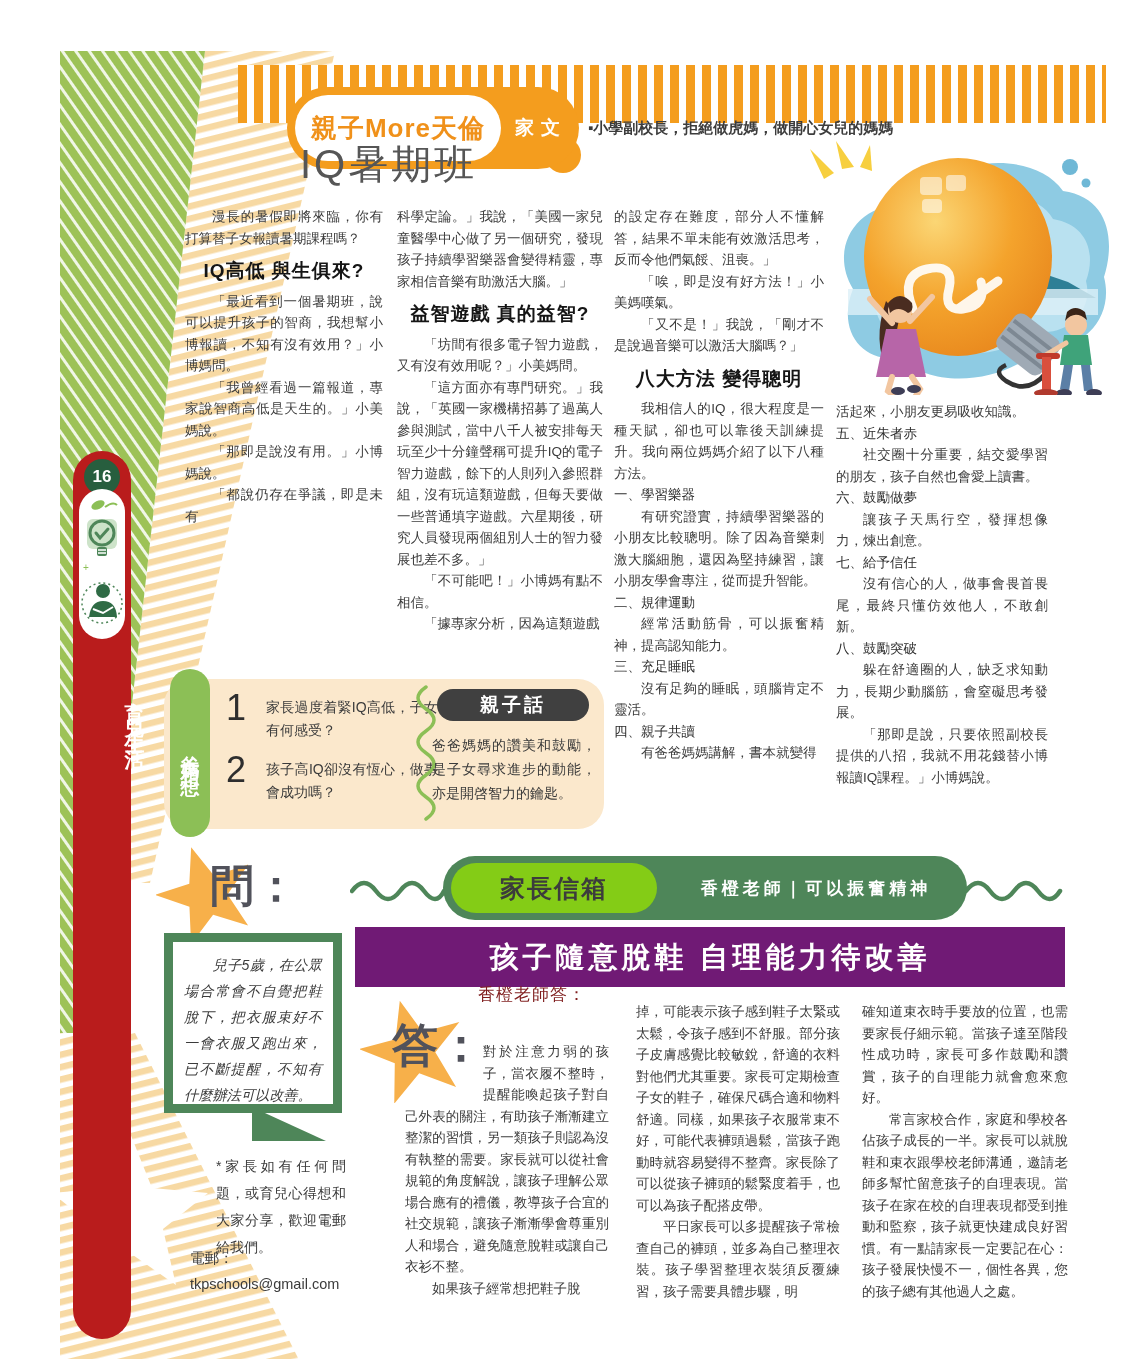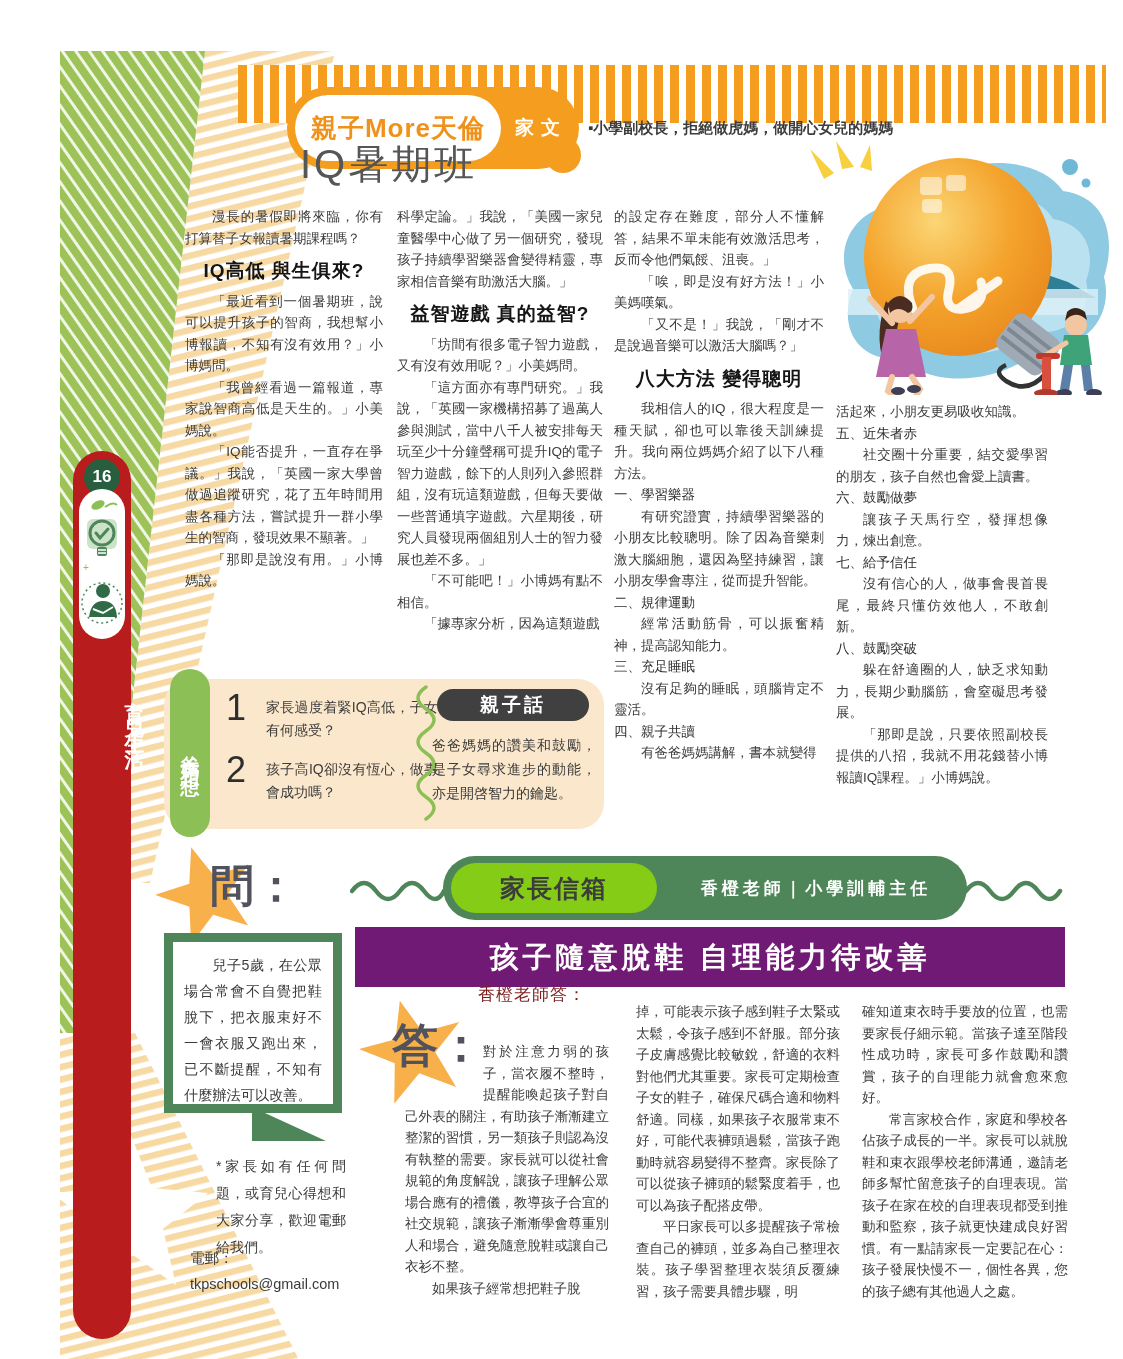--- a/index.html
+++ b/index.html
@@ -173,7 +173,6 @@
     <div class="col-head">IQ高低 與生俱來?</div>
     <p class="ind">「最近看到一個暑期班，說可以提升孩子的智商，我想幫小博報讀，不知有沒有效用？」小博媽問。</p>
     <p class="ind">「我曾經看過一篇報道，專家說智商高低是天生的。」小美媽說。</p>
-    <p class="ind">「IQ能否提升，一直存在爭議。」我說，「英國一家大學曾做過追蹤研究，花了五年時間用盡各種方法，嘗試提升一群小學生的智商，發現效果不顯著。」</p>
     <p class="ind">「那即是說沒有用。」小博媽說。</p>
   </div>
 

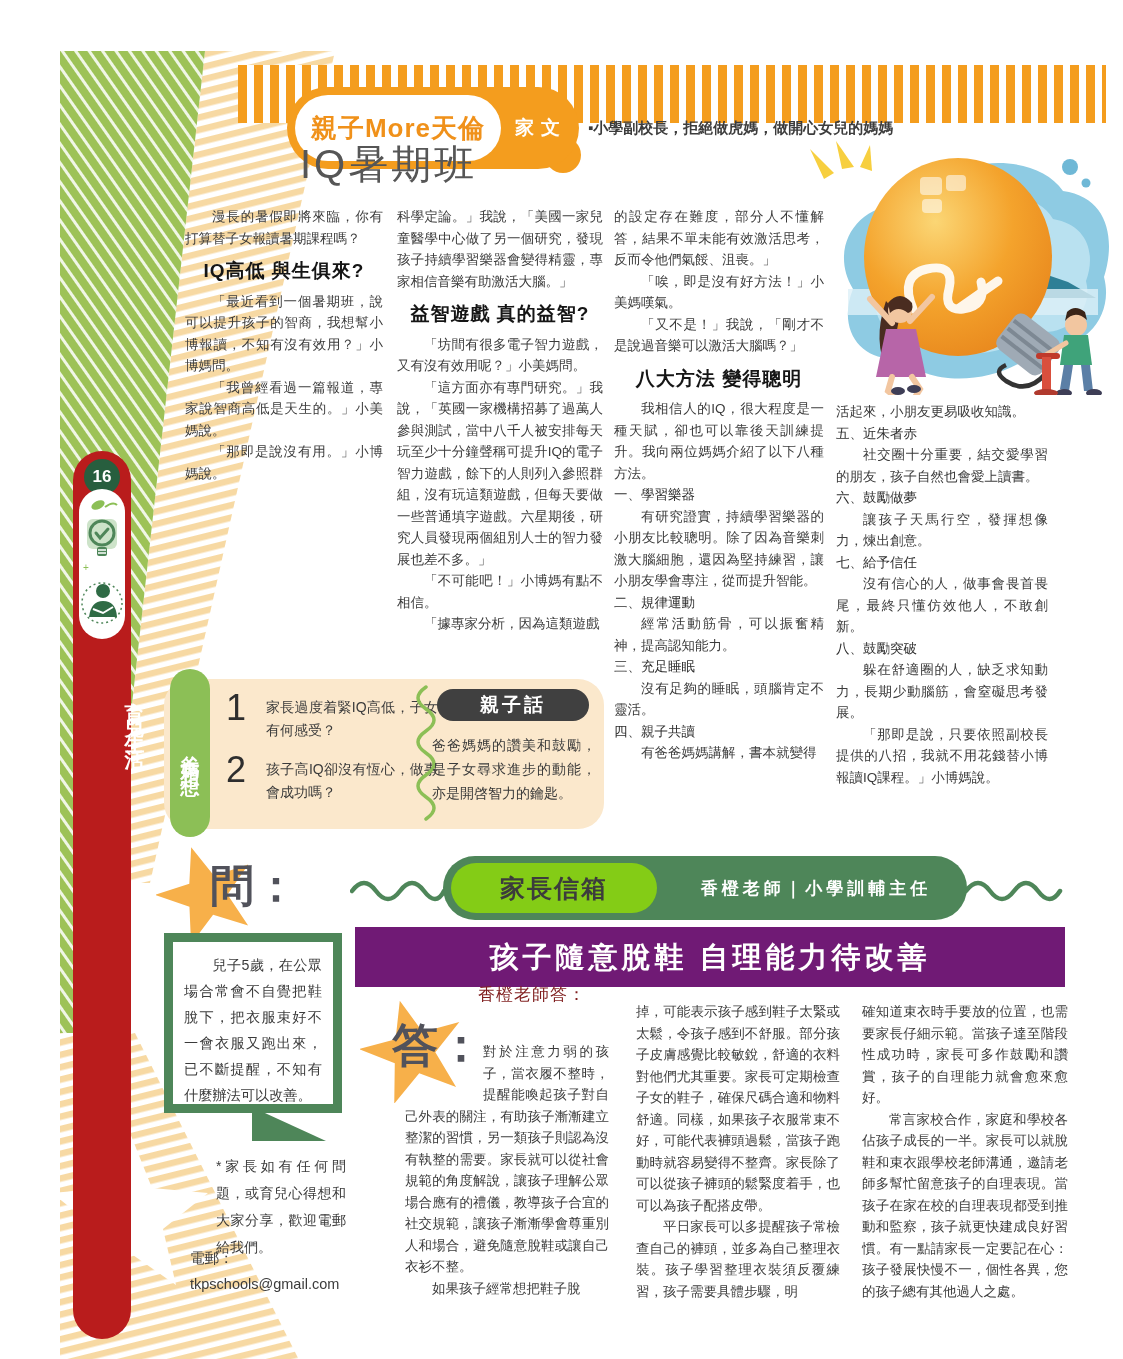--- a/index.html
+++ b/index.html
@@ -174,6 +174,7 @@
     <p class="ind">「最近看到一個暑期班，說可以提升孩子的智商，我想幫小博報讀，不知有沒有效用？」小博媽問。</p>
     <p class="ind">「我曾經看過一篇報道，專家說智商高低是天生的。」小美媽說。</p>
     <p class="ind">「那即是說沒有用。」小博媽說。</p>
+    <p class="ind">「都說仍存在爭議，即是未有</p>
   </div>
 
   <div class="abs col col2">

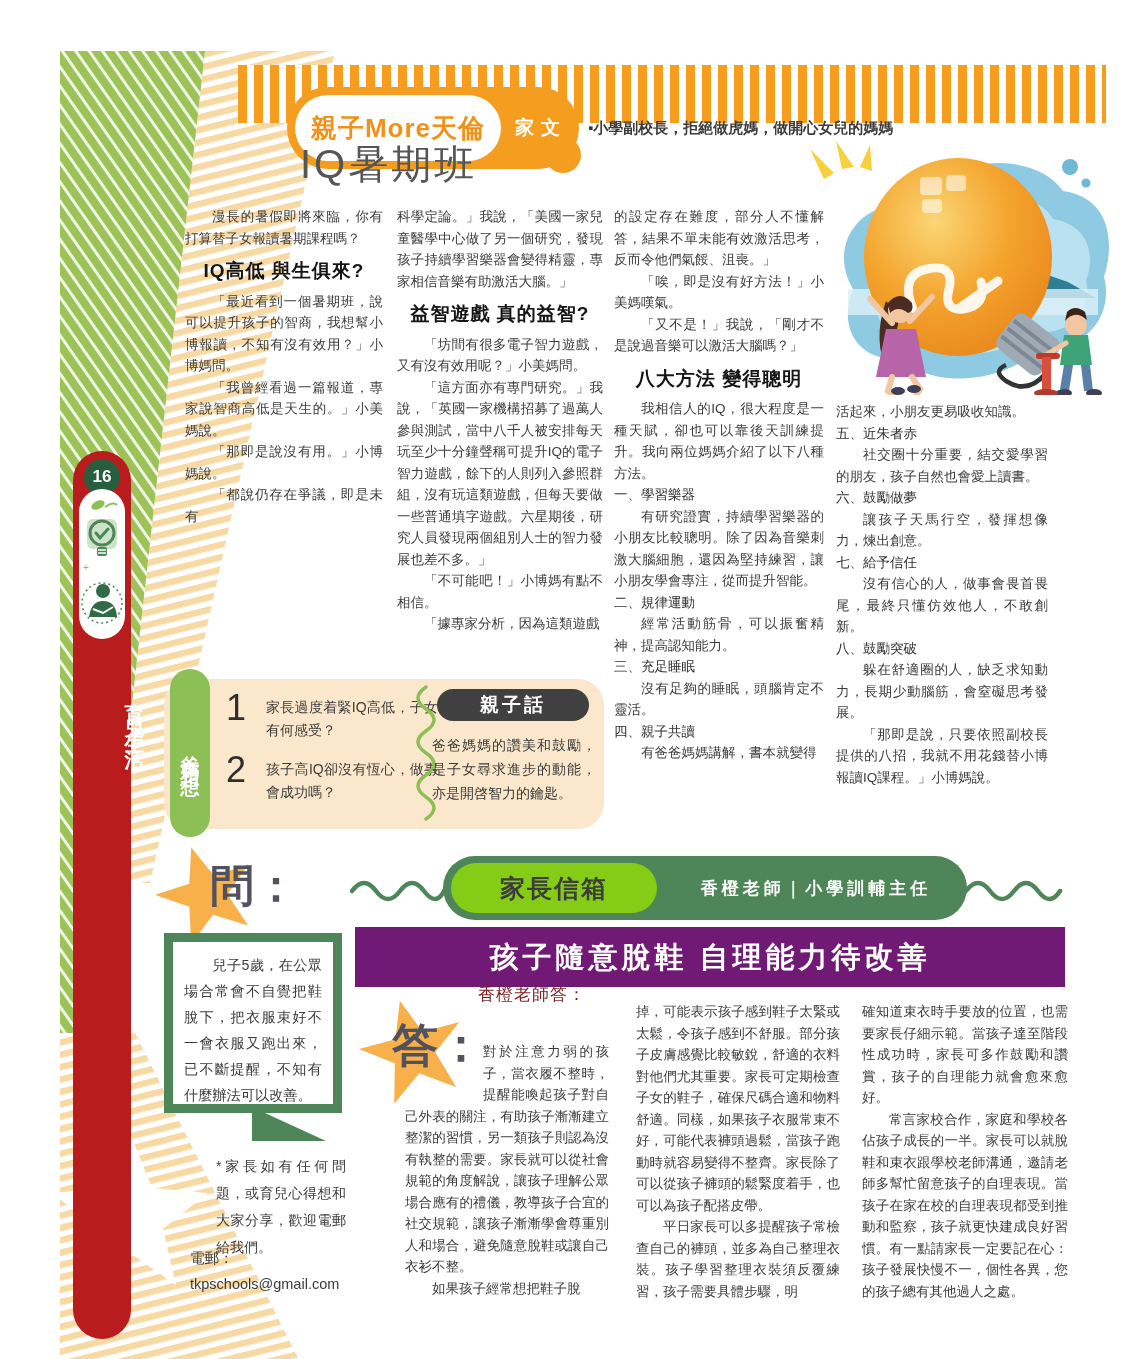--- a/index.html
+++ b/index.html
@@ -233,7 +233,7 @@
   </svg>
   <div class="abs mb-pill">
     <div class="mb-inner">家長信箱</div>
-    <div class="mb-author">香橙老師｜小學訓輔主任</div>
+    <div class="mb-author">香橙老師｜可以振奮精神</div>
   </div>
   <svg class="abs wavy" style="left:964px;top:872px;" width="100" height="28" aria-hidden="true">
     <path d="M2,16 q12,-16 24,0 t24,0 t24,0 t22,0" stroke="#4E8659" stroke-width="4.5" fill="none" stroke-linecap="round"></path>

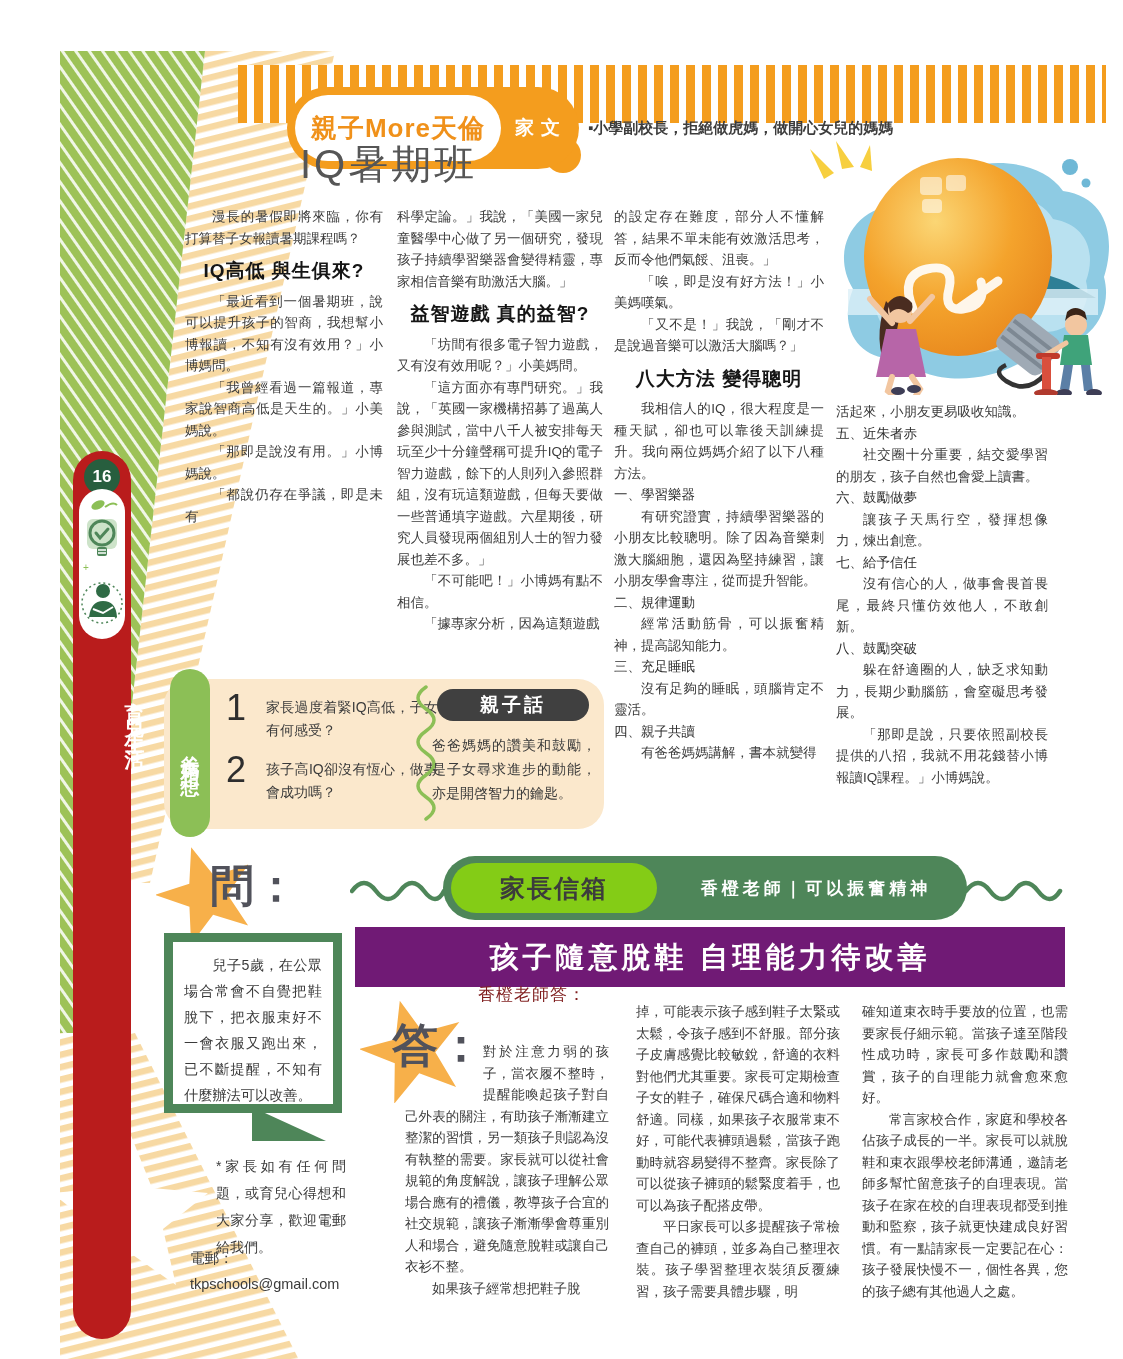--- a/index.html
+++ b/index.html
@@ -60,7 +60,7 @@
   .a-label{left:392px;top:1012px;font-size:46px;}
   .bubble{left:164px;top:930px;width:178px;height:180px;background:#fff;border:9px solid #4E8659;box-sizing:border-box;
     z-index:2;padding:10px 11px;font-size:14.2px;line-height:26px;text-align:justify;}
-  .bubble p{text-indent:2em;}
+  .bubble p{text-indent:2em;font-style:italic;}
   .bubble-tail{left:252px;top:1104px;z-index:2;}
   .note{left:216px;top:1150px;width:130px;font-size:14px;line-height:27px;text-align:justify;z-index:2;}
   .email-block{left:190px;top:1242px;font-size:14.5px;line-height:26px;z-index:2;}

